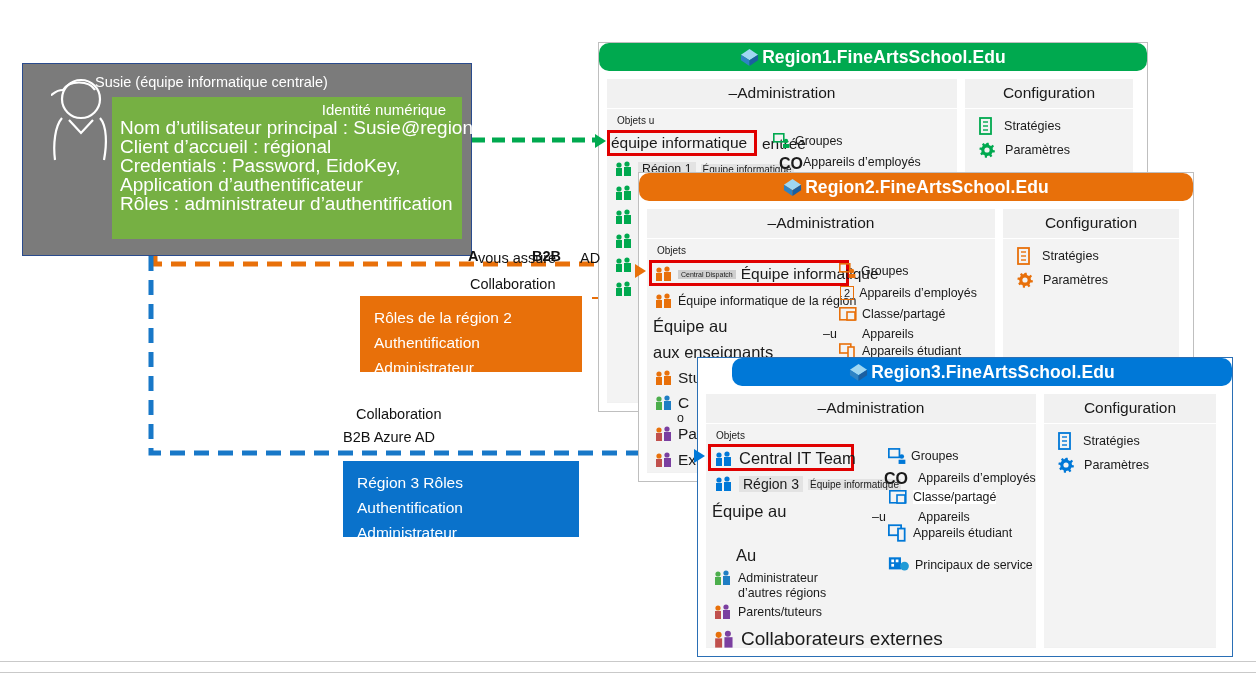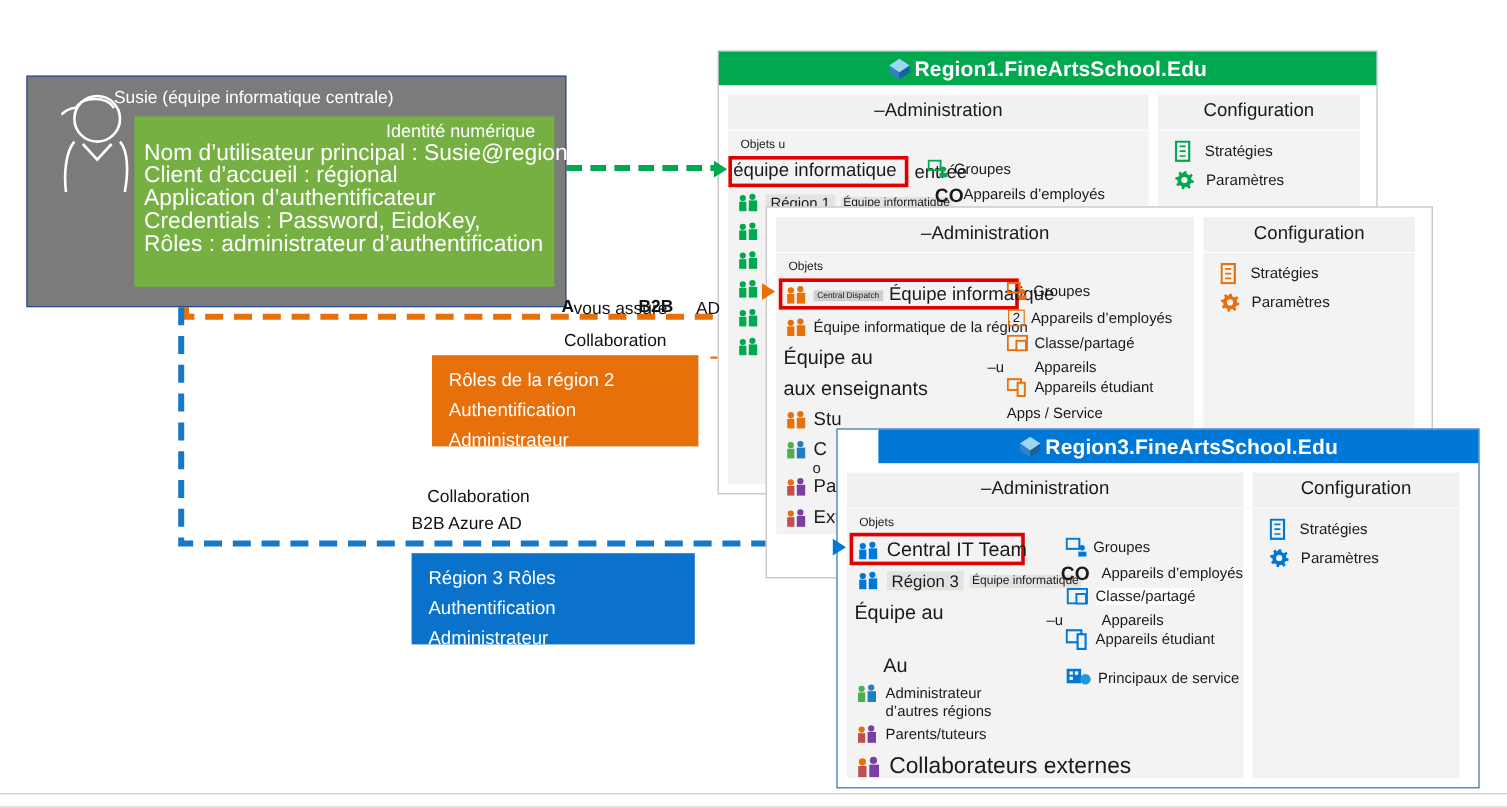--- a/index.html
+++ b/index.html
@@ -34,7 +34,7 @@
   .panel{box-sizing:border-box;background:#ffffff;}
   .panel .hdr{
     height:28px;display:flex;align-items:center;justify-content:center;gap:3px;
-    color:#ffffff;font-weight:bold;font-size:17.5px;letter-spacing:.1px;
+    color:#ffffff;font-weight:bold;font-size:17.5px;letter-spacing:.1px;border-radius:10px;
   }
   .panel .hdr .cube{width:19px;height:19px;display:block;}
   .panel .body{display:flex;gap:8px;padding:8px;box-sizing:border-box;height:calc(100% - 28px);}

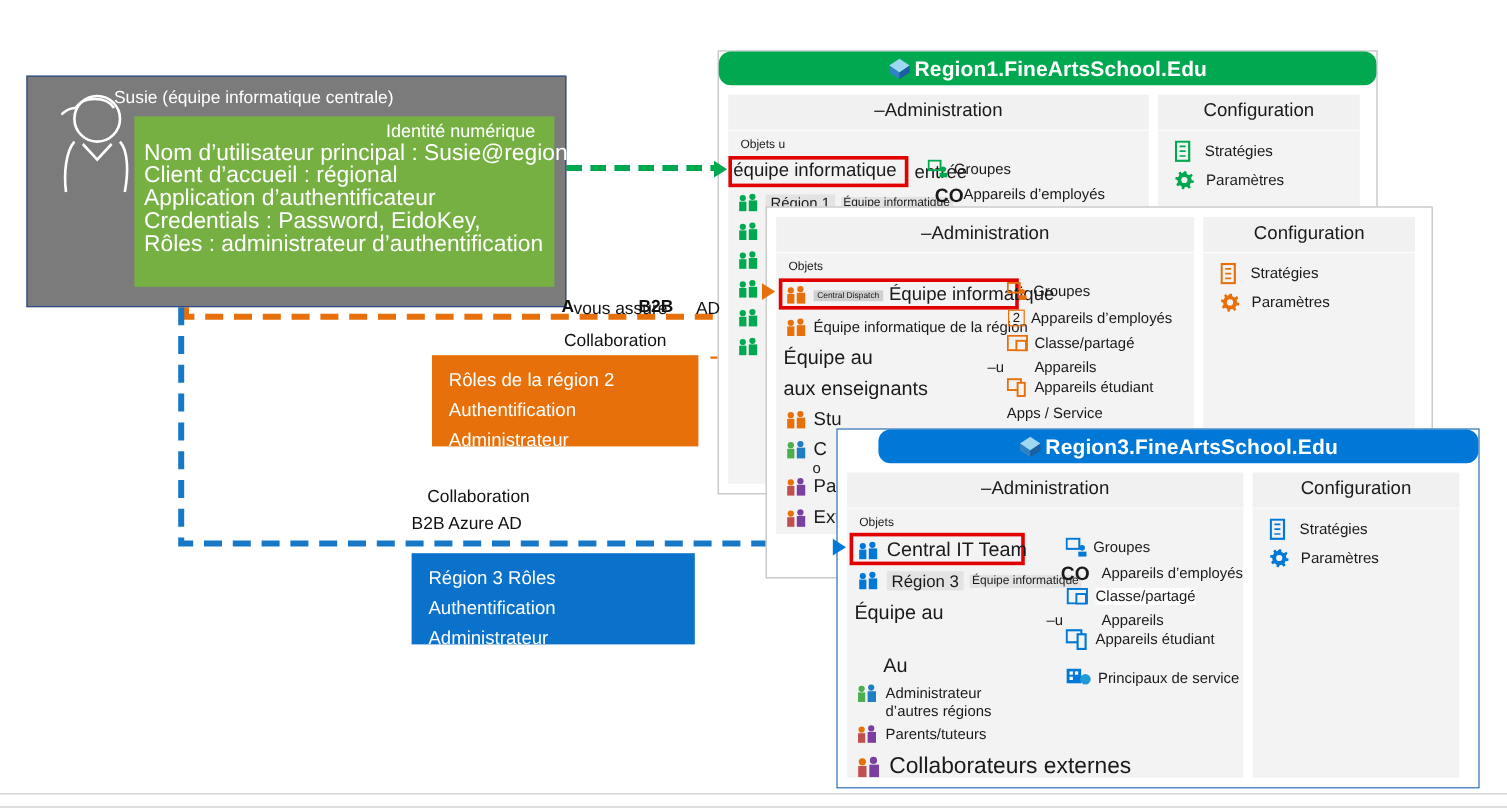--- a/index.html
+++ b/index.html
@@ -126,8 +126,8 @@
       <div class="ident-head">Identité numérique</div>
       <div class="ln">Nom d’utilisateur principal : Susie@regionl.fineartssc</div>
       <div class="ln">Client d’accueil : régional</div>
+      <div class="ln">Credentials : Password, EidoKey,</div>
       <div class="ln">Application d’authentificateur</div>
-      <div class="ln">Credentials : Password, EidoKey,</div>
       <div class="ln">Rôles : administrateur d’authentification</div>
     </div>
   </div>

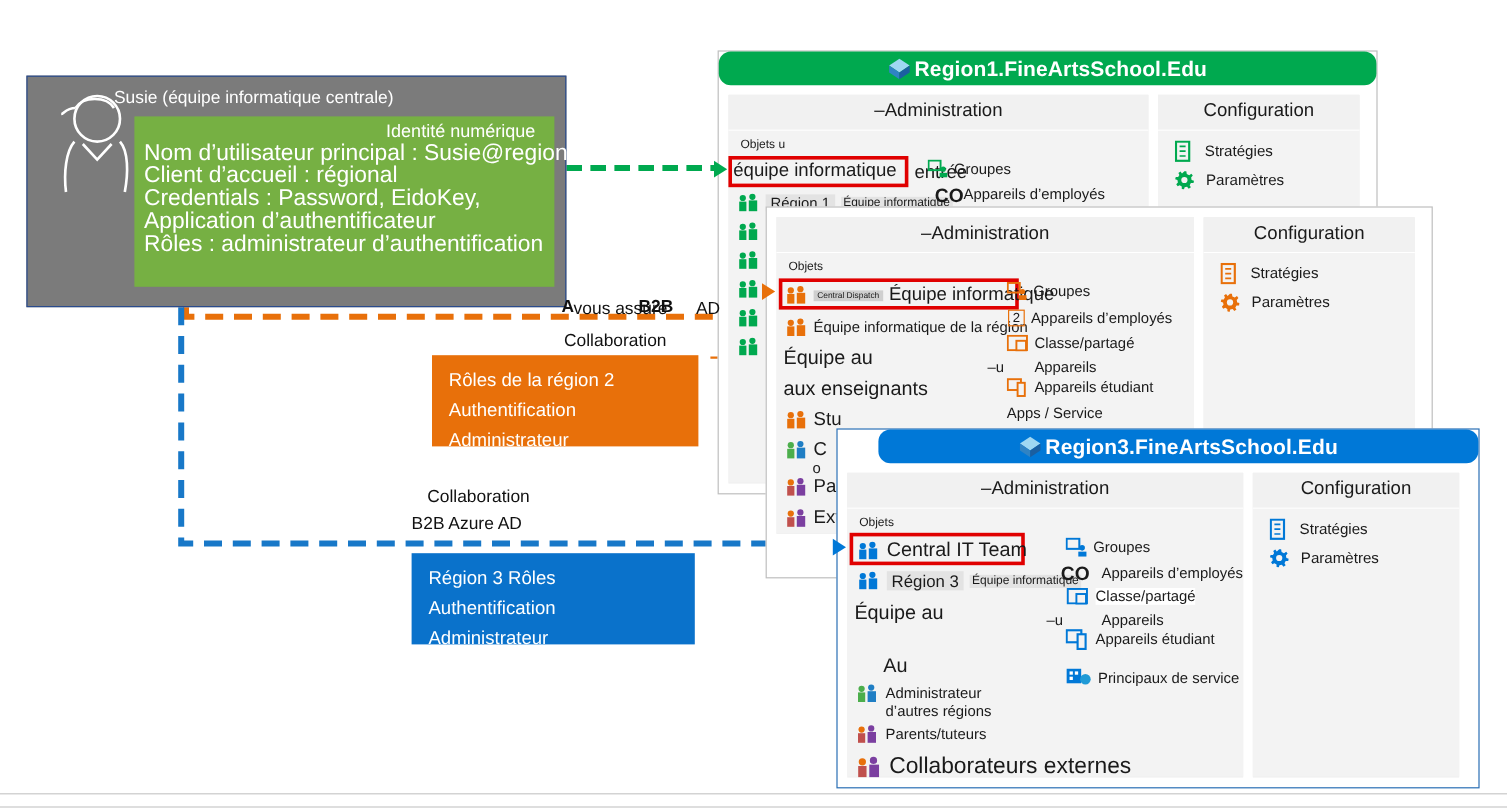--- a/index.html
+++ b/index.html
@@ -250,6 +250,14 @@
   </div>
 
   <div id="region2" class="panel abs">
+    <div class="hdr">
+      <svg class="cube" viewBox="0 0 20 20">
+        <polygon points="10,1 19,7 10,13 1,7" fill="#9fd7f2"></polygon>
+        <polygon points="1,7 10,13 10,19 1,13" fill="#2f83c4"></polygon>
+        <polygon points="19,7 10,13 10,19 19,13" fill="#1b5fa0"></polygon>
+      </svg>
+      <span>Region2.FineArtsSchool.Edu</span>
+    </div>
     <div class="body">
       <div class="col admin">
         <div class="col-title">–Administration</div>

